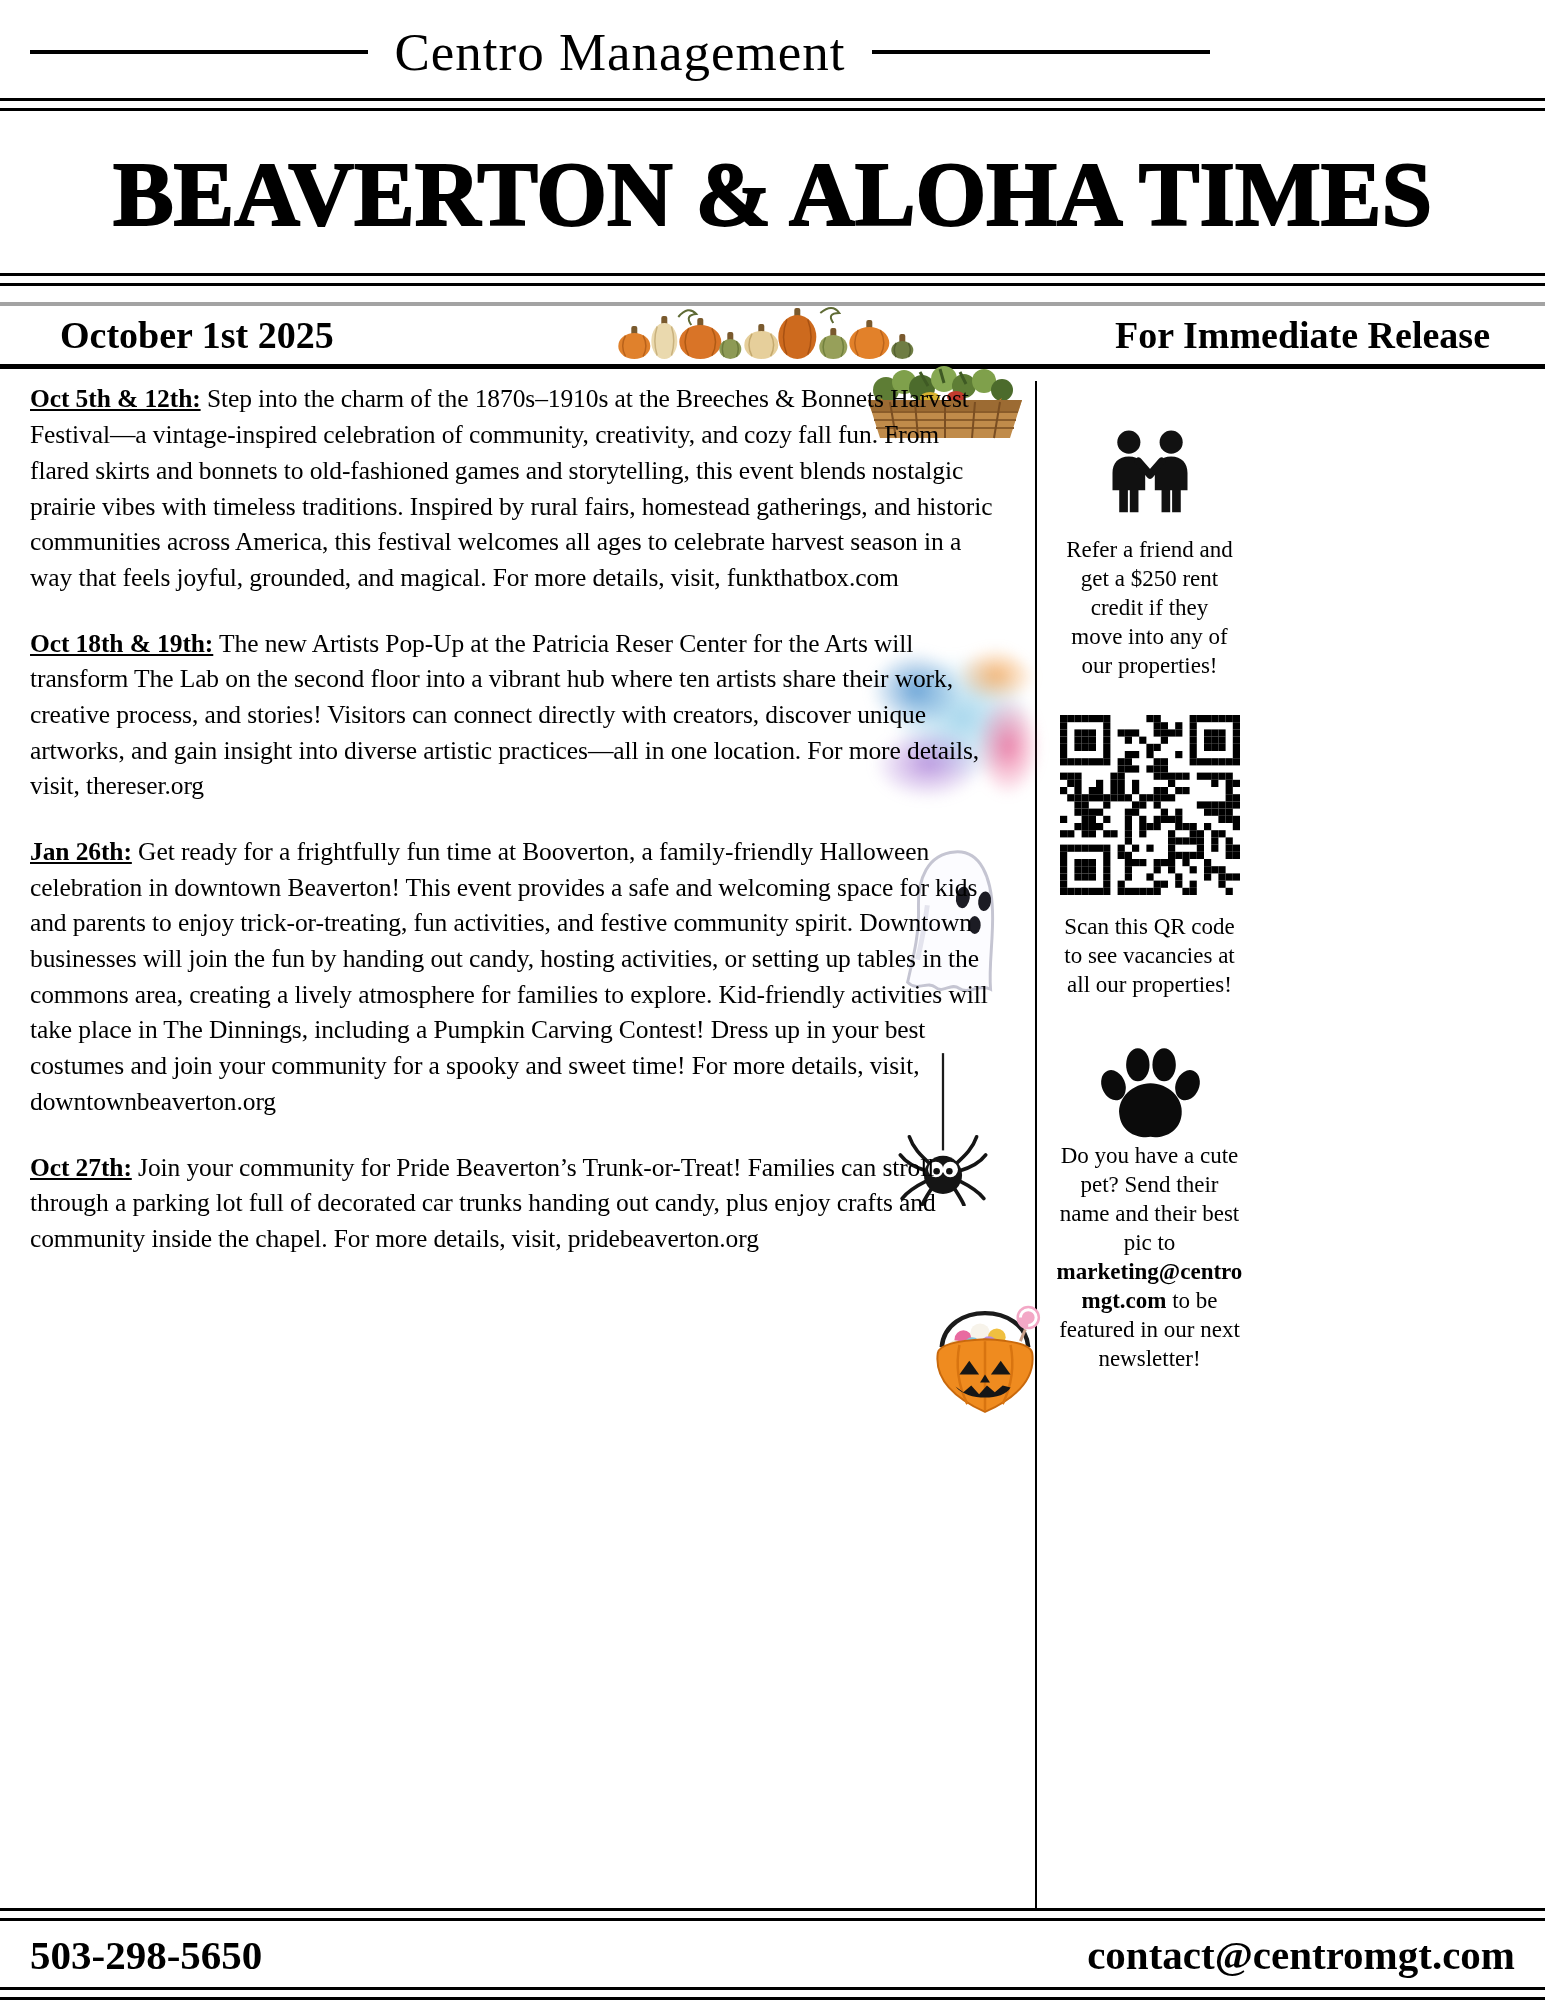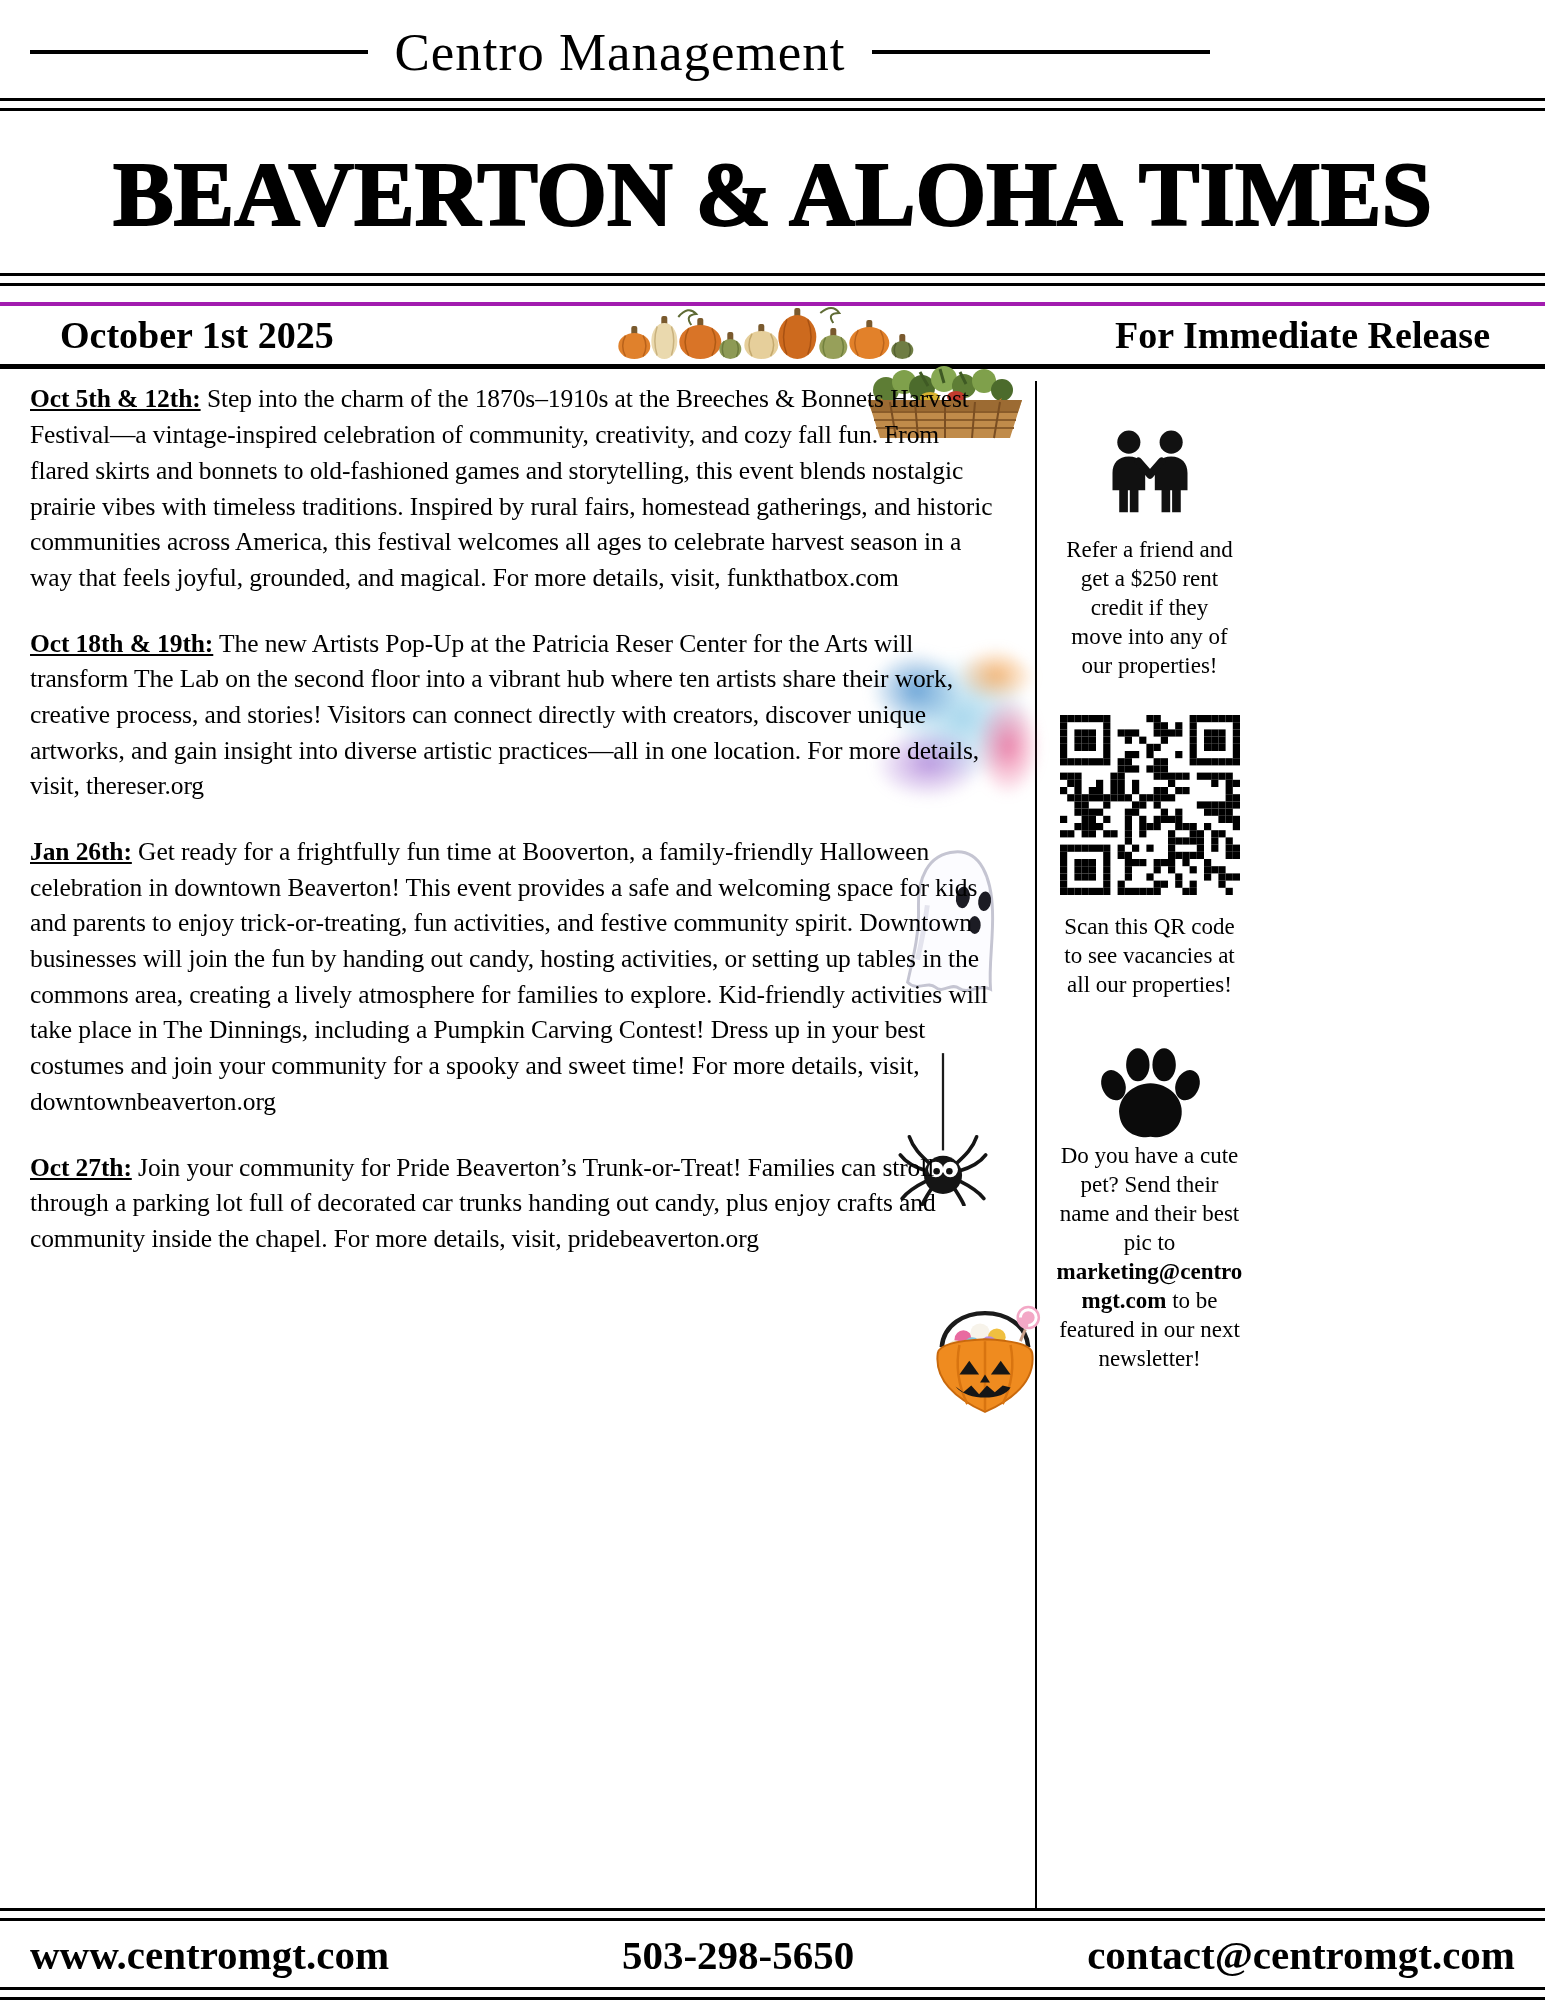--- a/index.html
+++ b/index.html
@@ -28,7 +28,7 @@
 
   
   .dateline {
-    margin-top:16px; border-top:4px solid #a21caf; border-bottom:5px solid #000;
+    margin-top:16px; border-top:4px solid #a3a3a3; border-bottom:5px solid #000;
     height:67px; display:flex; align-items:center; justify-content:space-between;
     padding:0 55px 0 60px; position:relative;
   }

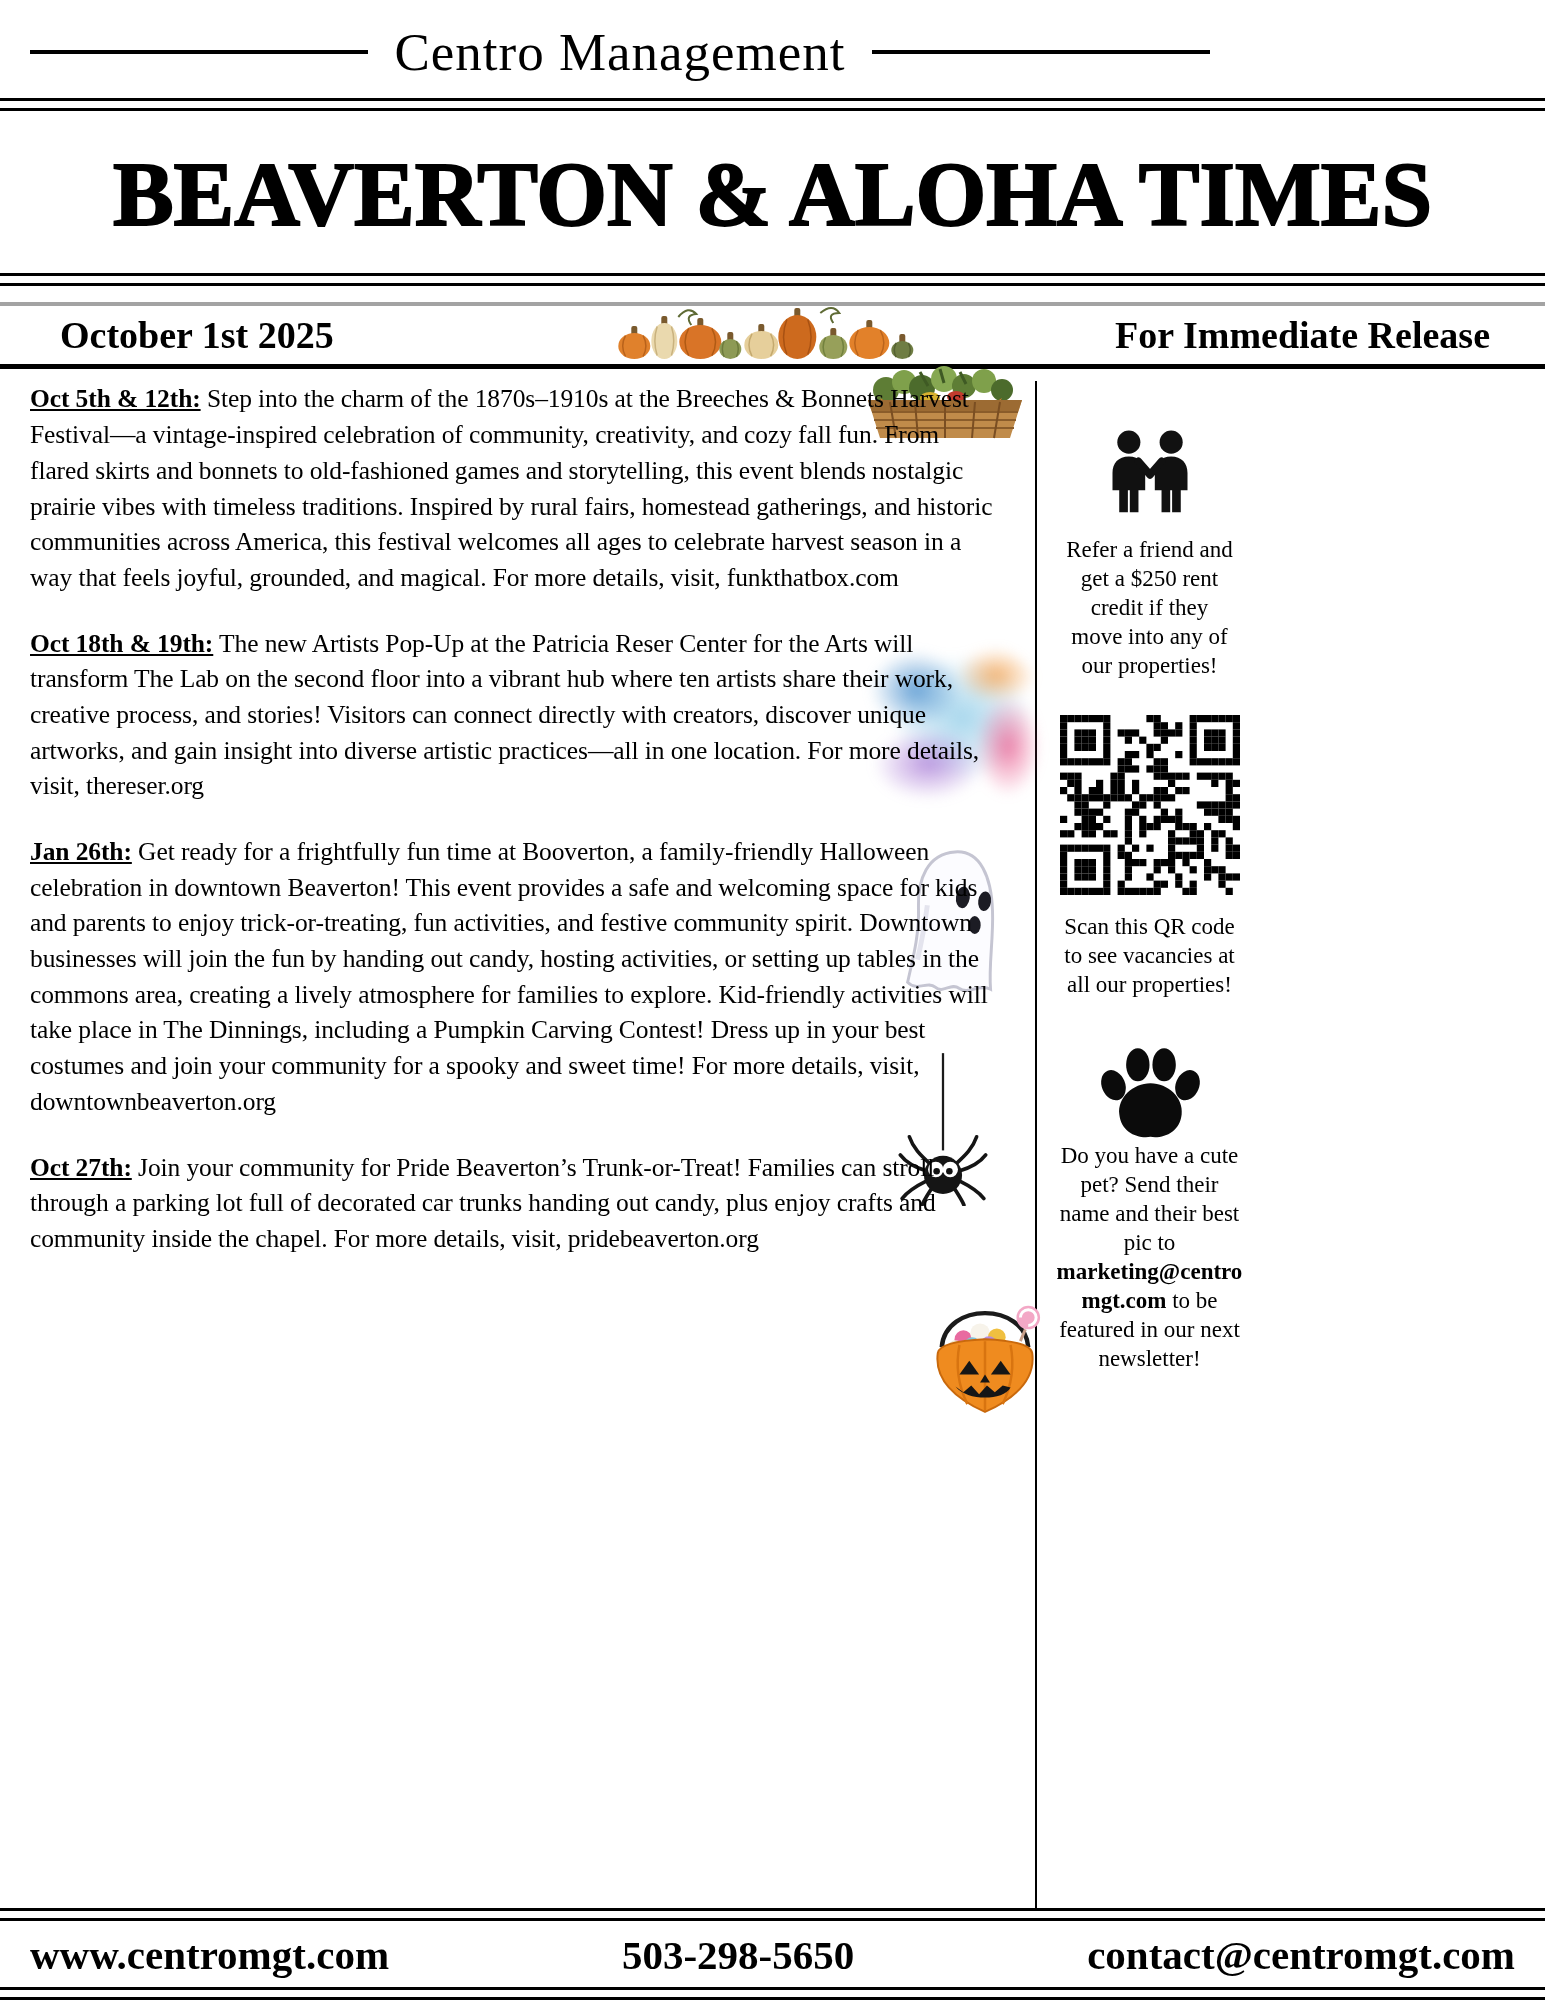--- a/index.html
+++ b/index.html
@@ -560,7 +560,6 @@
   <div class="footer">
     <div class="double-rule"></div>
     <div class="footer-row">
-      <span>www.centromgt.com</span>
       <span>503-298-5650</span>
       <span>contact@centromgt.com</span>
     </div>

